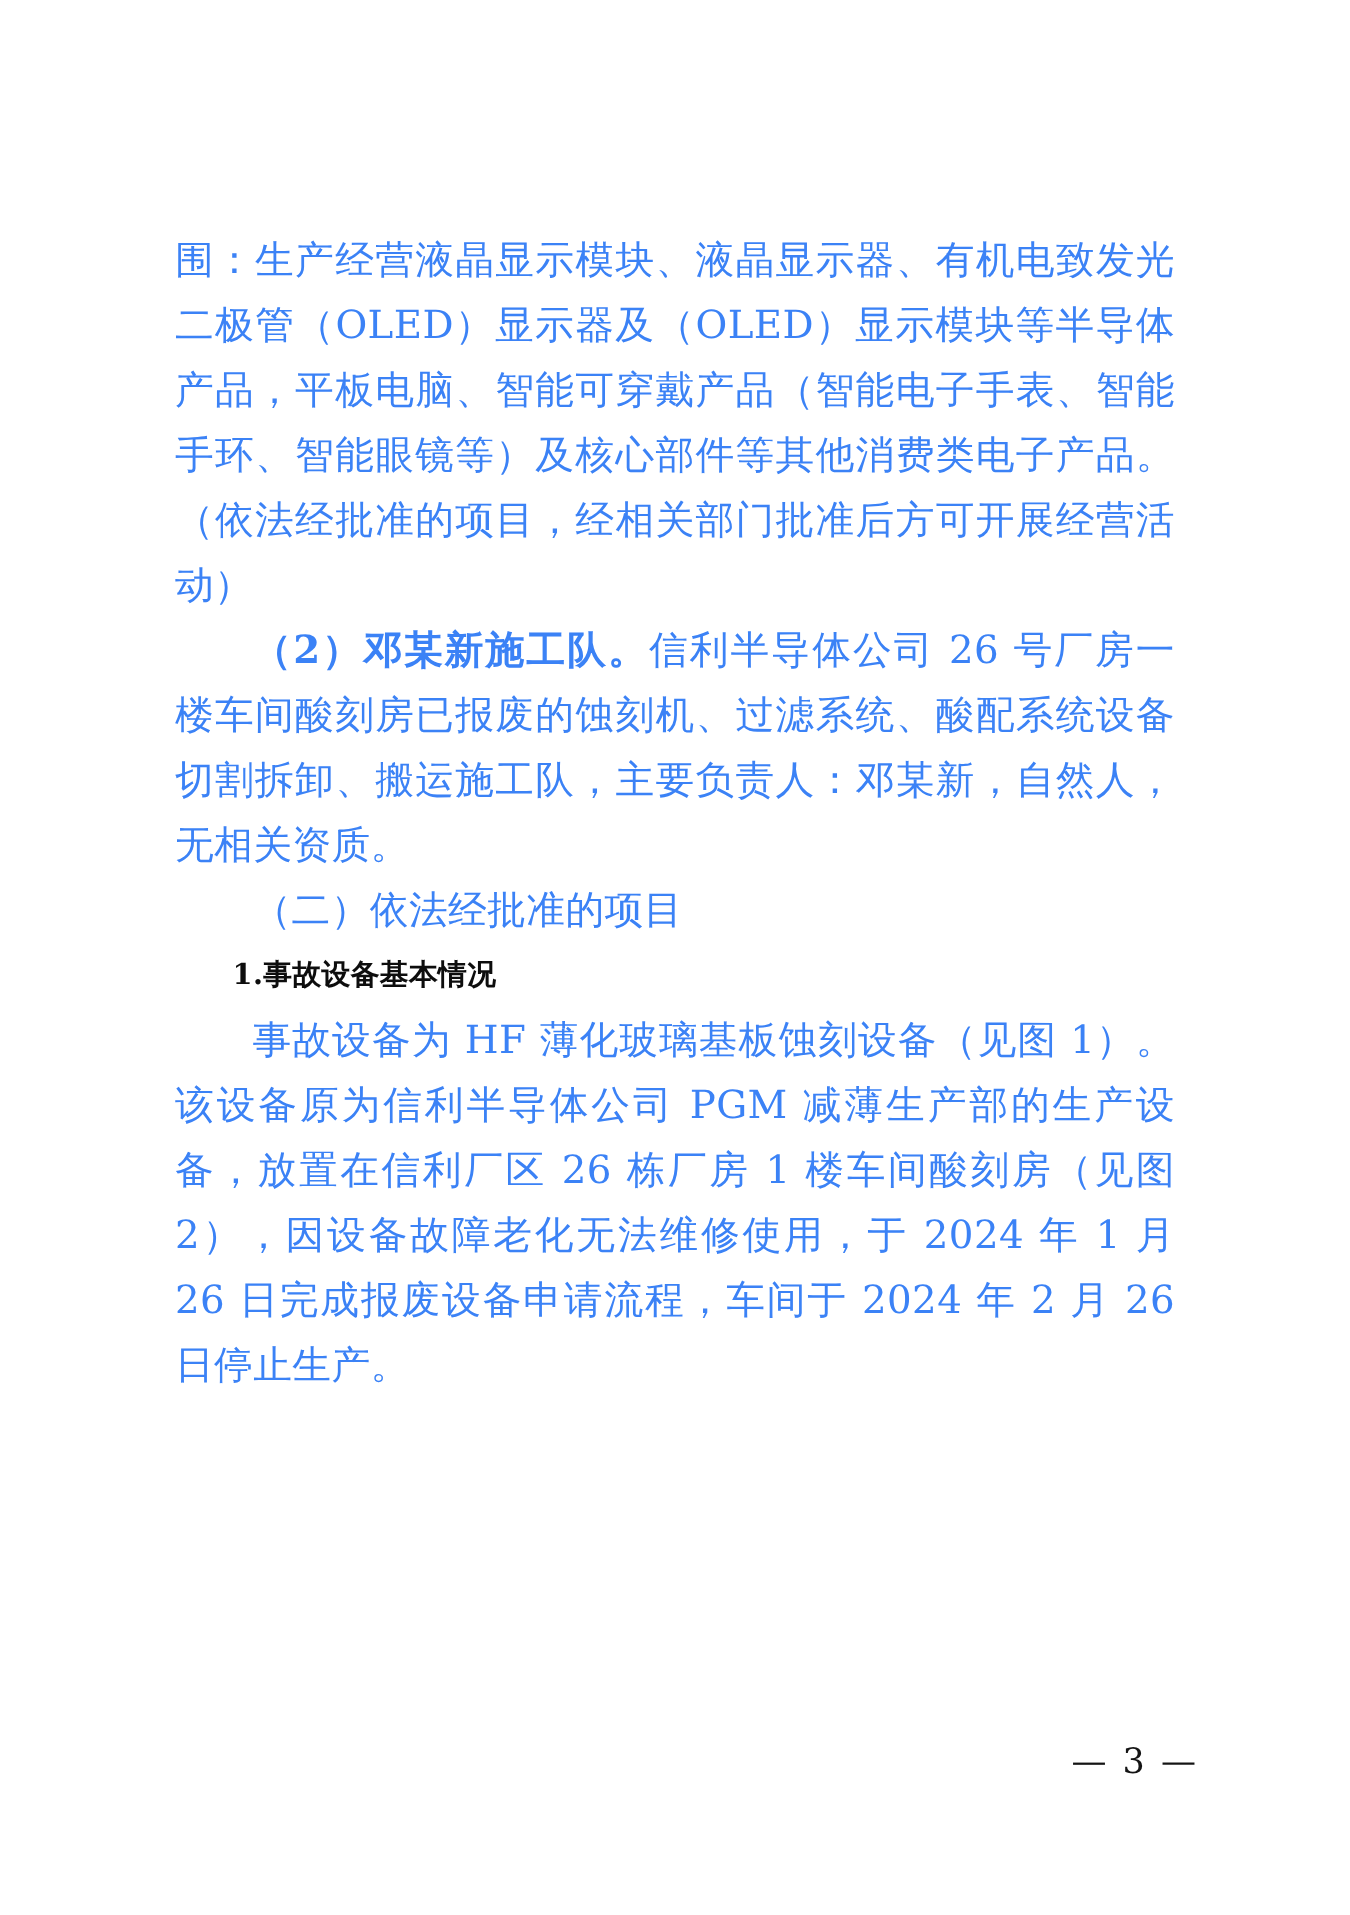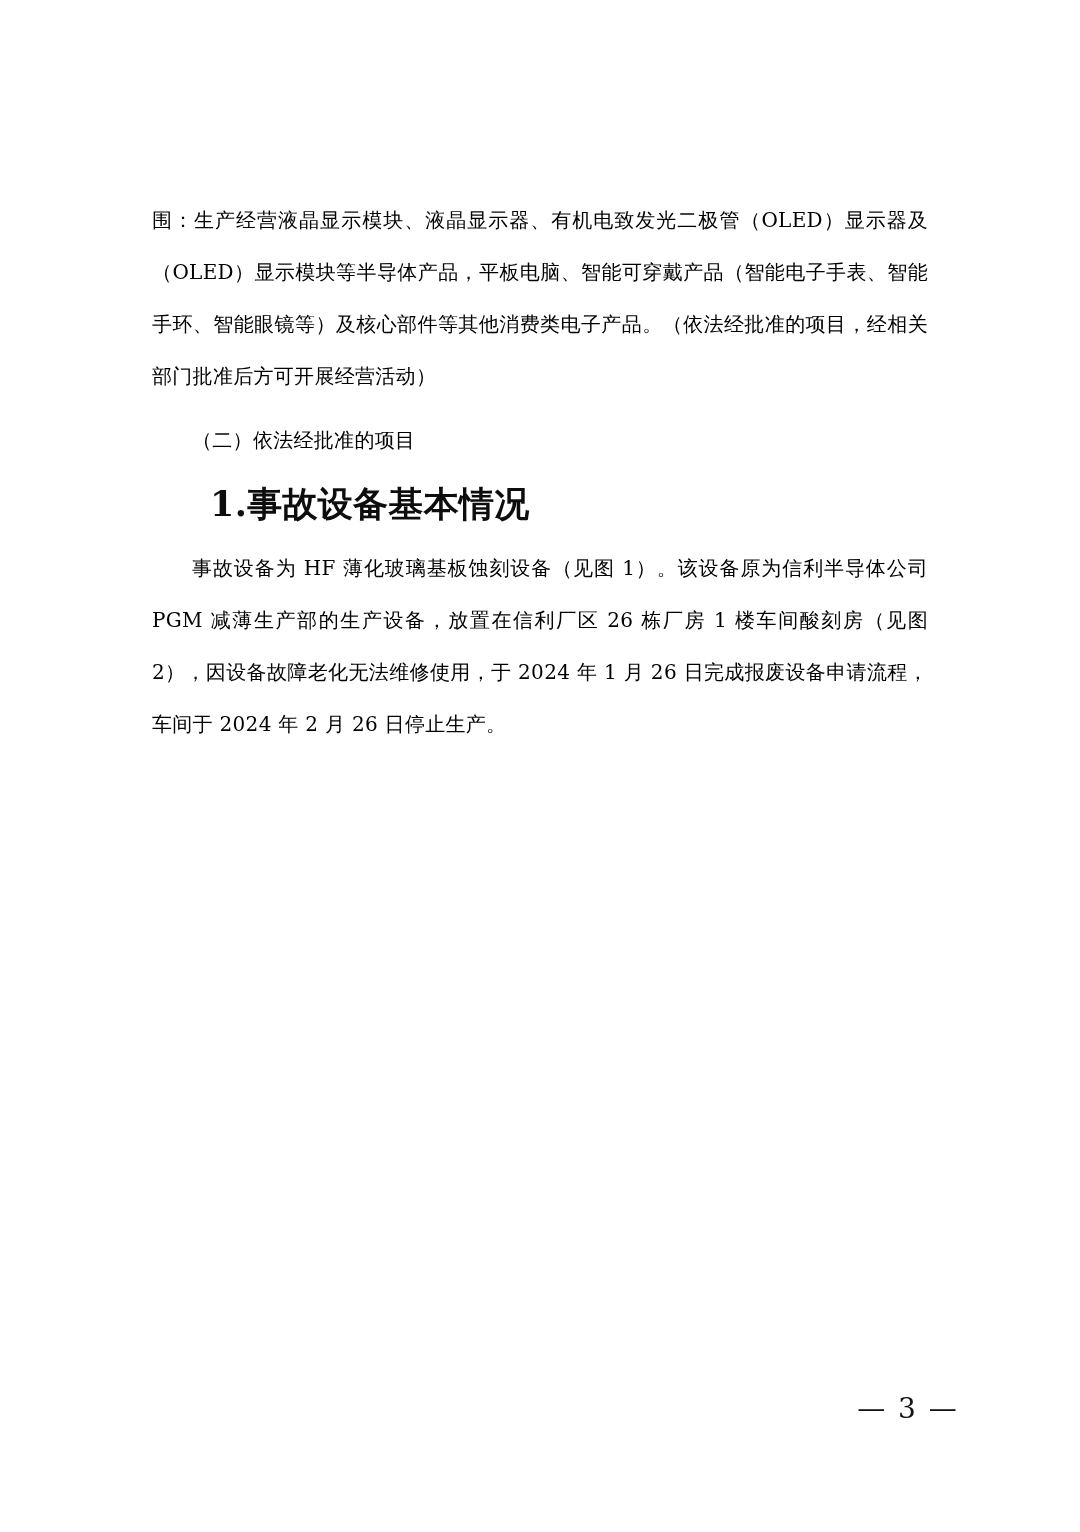--- a/index.html
+++ b/index.html
@@ -29,13 +29,13 @@
     width: 800px;
   }
   p {
-    margin: 12px;
-    font-size: 20px;
+    margin: 0;
+    font-size: 31px;
     line-height: 52px;
     text-align: justify;
     text-justify: inter-ideograph;
     letter-spacing: 0.3px;
-    color: #000000;
+    color: #3b82f6;
   }
   p.indent {
     text-indent: 2em;

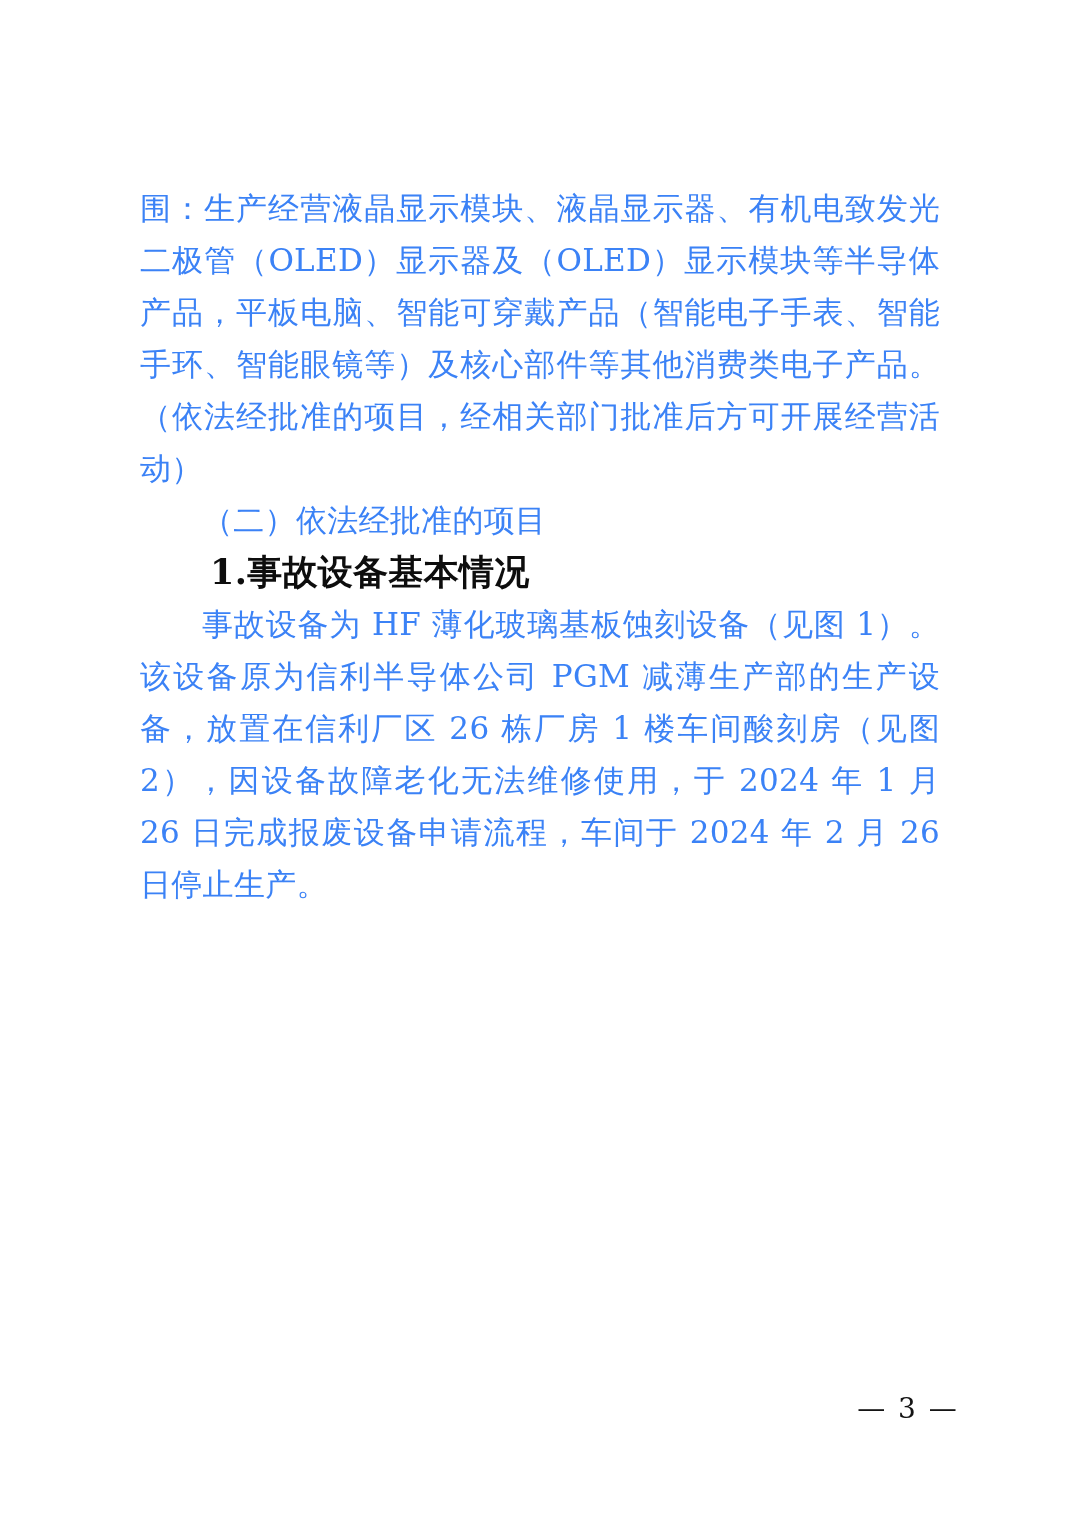--- a/index.html
+++ b/index.html
@@ -80,6 +80,9 @@
       <p>围：生产经营液晶显示模块、液晶显示器、有机电致发光二极管（OLED）显示器及（OLED）显示模块等半导体产品，平板电脑、智能可穿戴产品（智能电子手表、智能手环、智能眼镜等）及核心部件等其他消费类电子产品。（依法经批准的项目，经相关部门批准后方可开展经营活动）</p>
     </div>
 
+    <div class="para-block">
+      <p class="indent"><b class="strong">（2）邓某新施工队。</b><span>信利半导体公司 26 号厂房一楼车间酸刻房已报废的蚀刻机、过滤系统、酸配系统设备切割拆卸、搬运施工队，主要负责人：邓某新，自然人，无相关资质。</span></p>
+    </div>
 
     <div class="para-block">
       <p class="indent">（二）依法经批准的项目</p>

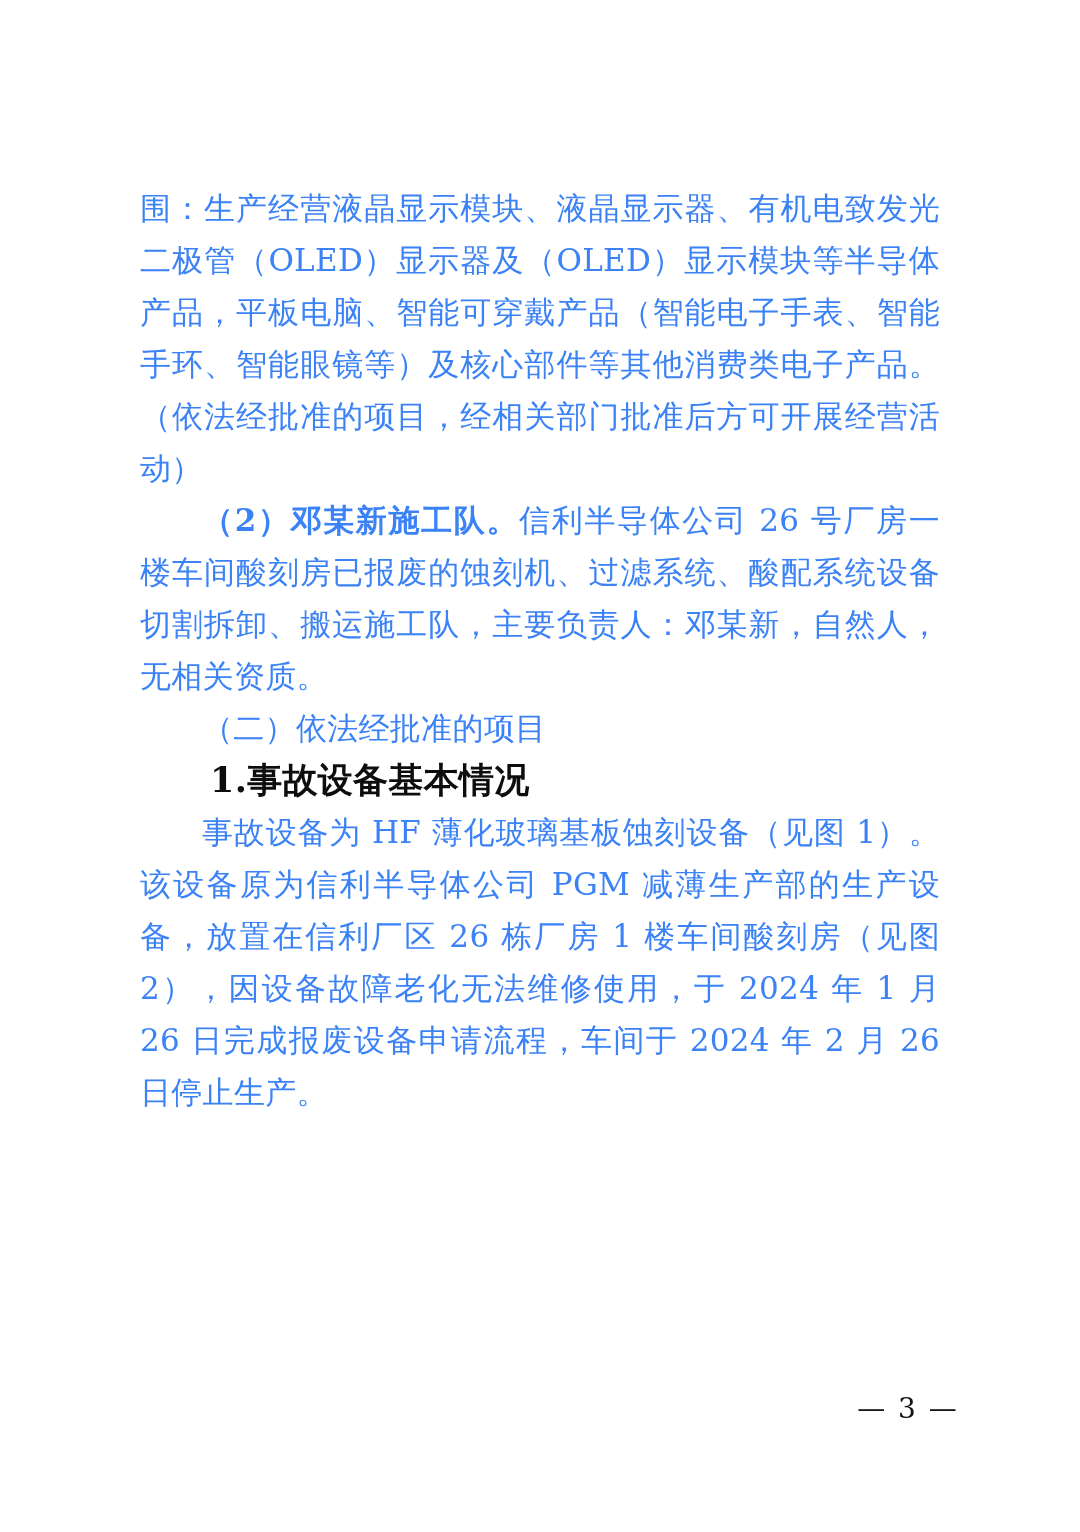--- a/index.html
+++ b/index.html
@@ -42,7 +42,7 @@
   }
   .heading {
     font-weight: bold;
-    font-size: 35px;
+    font-size: 23px;
     line-height: 52px;
     text-indent: 2em;
     margin: 0;

